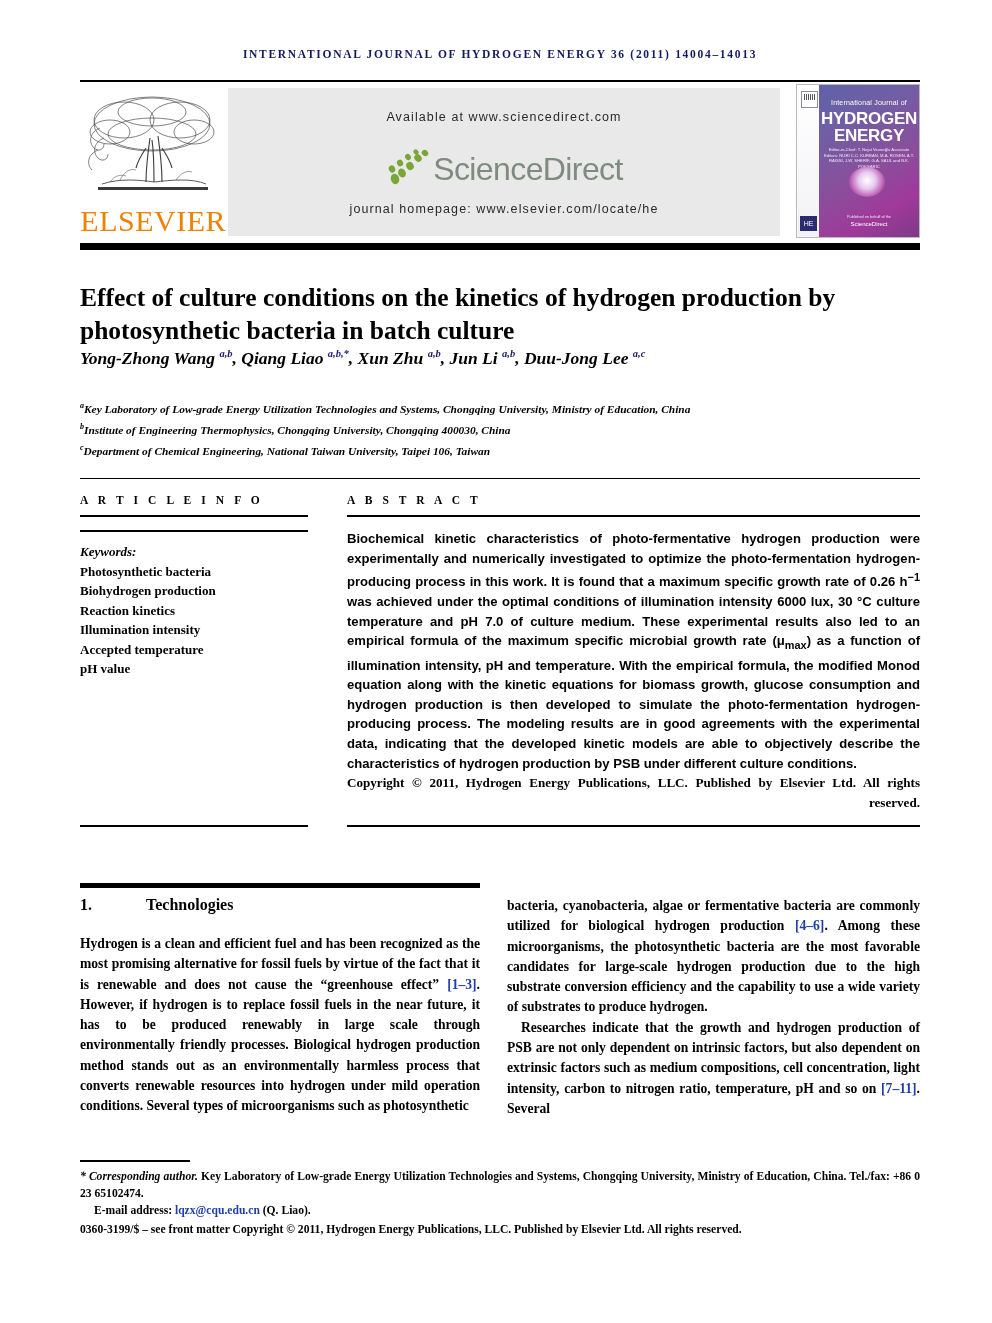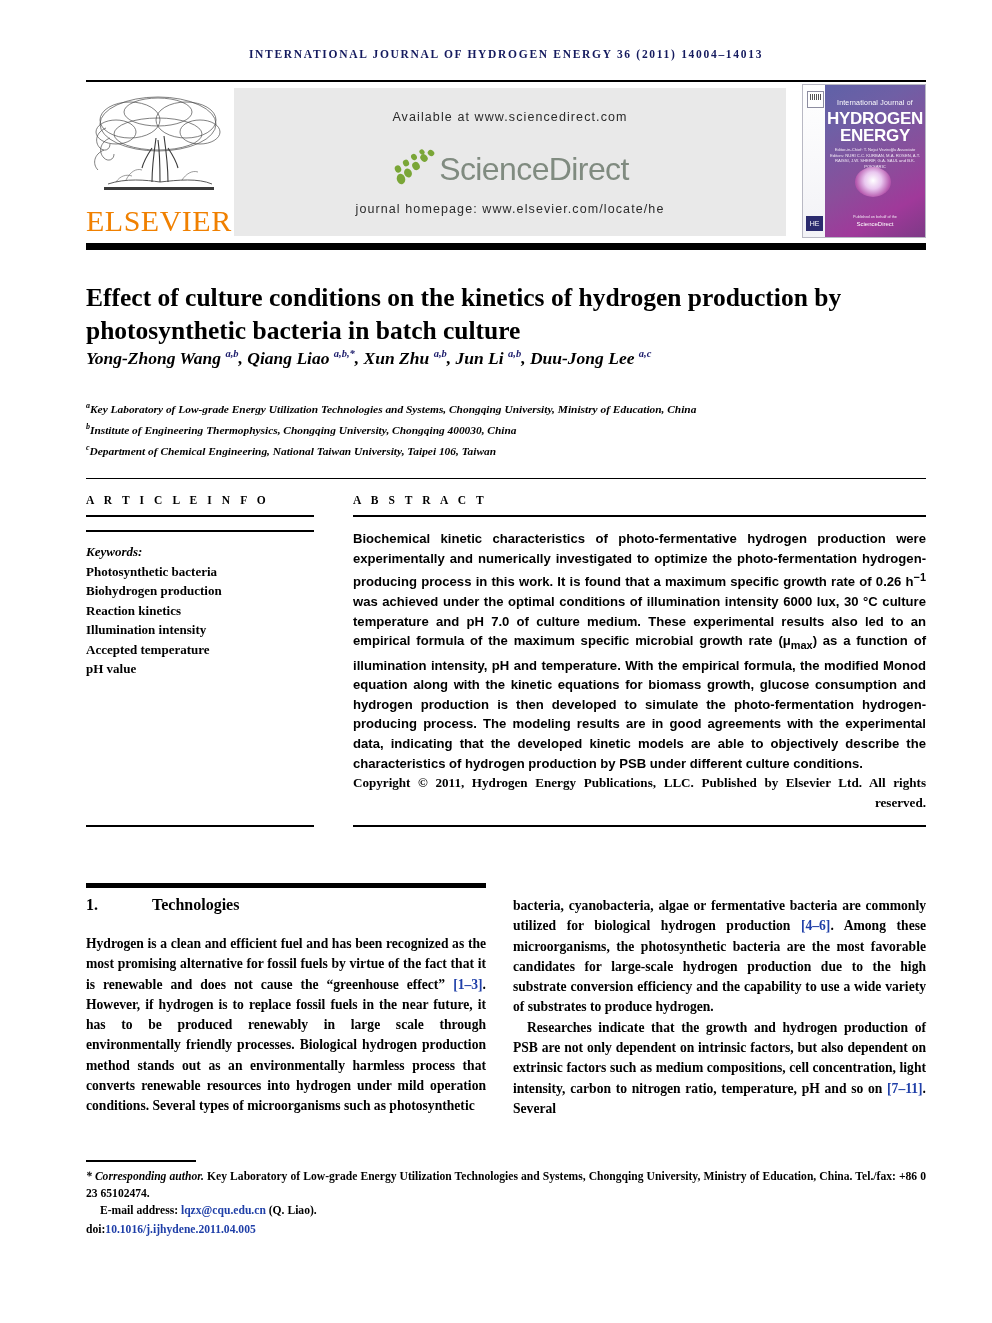--- a/index.html
+++ b/index.html
@@ -17,7 +17,7 @@
   }
   .page {
     position: absolute;
-    left: 10px; top: 0;
+    left: 4px; top: 0;
     width: 832px;
     height: 1323px;
   }

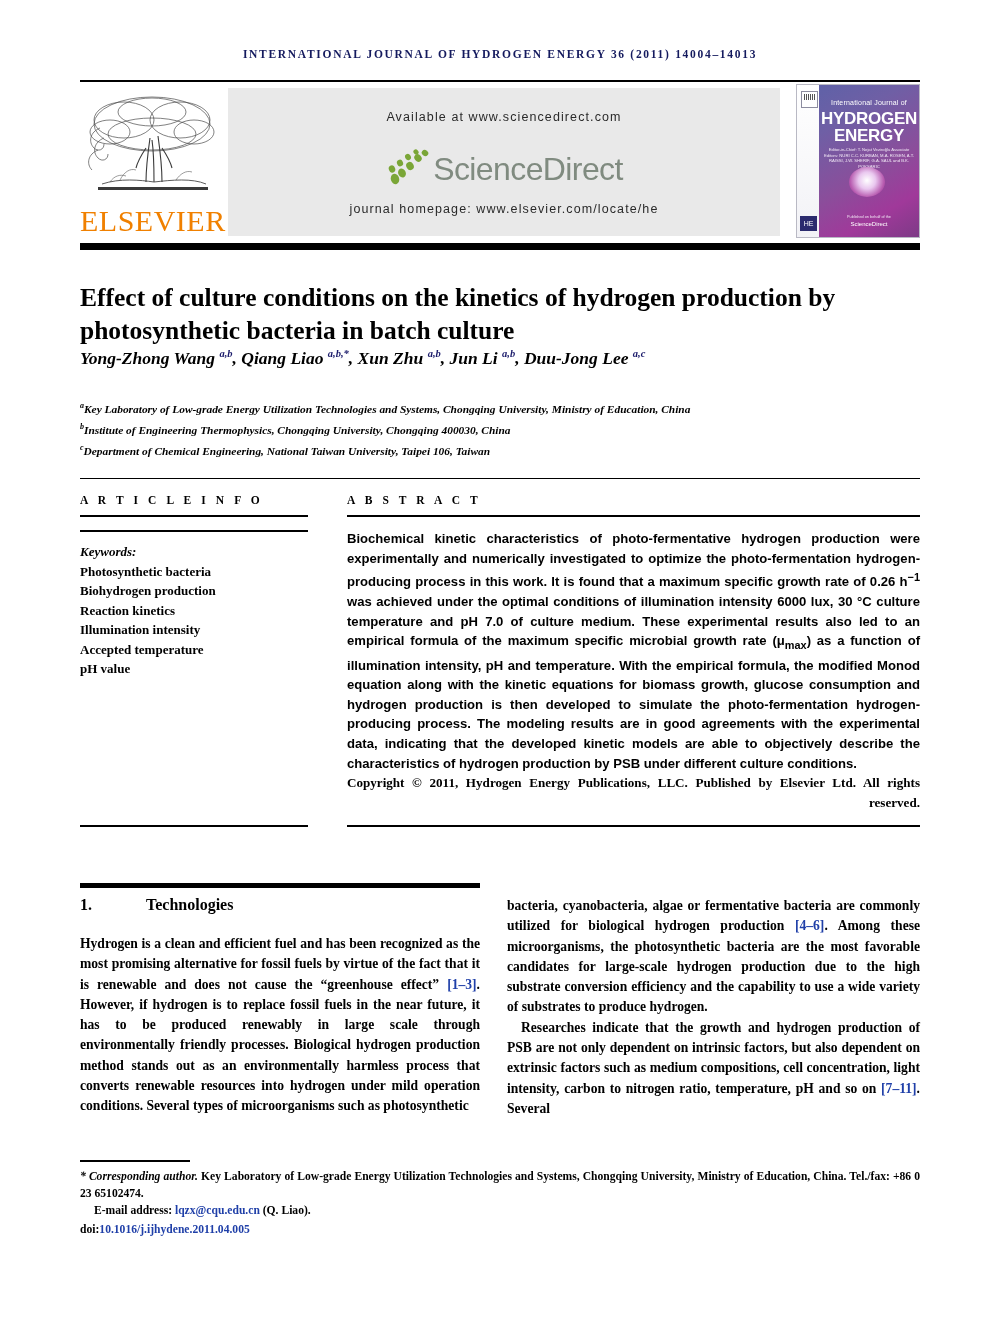--- a/index.html
+++ b/index.html
@@ -62,7 +62,7 @@
     position: absolute;
     left: 0; top: 116px;
     width: 146px;
-    text-align: left;
+    text-align: right;
     font-family: "Liberation Serif", serif;
     font-size: 30px;
     letter-spacing: 0.5px;

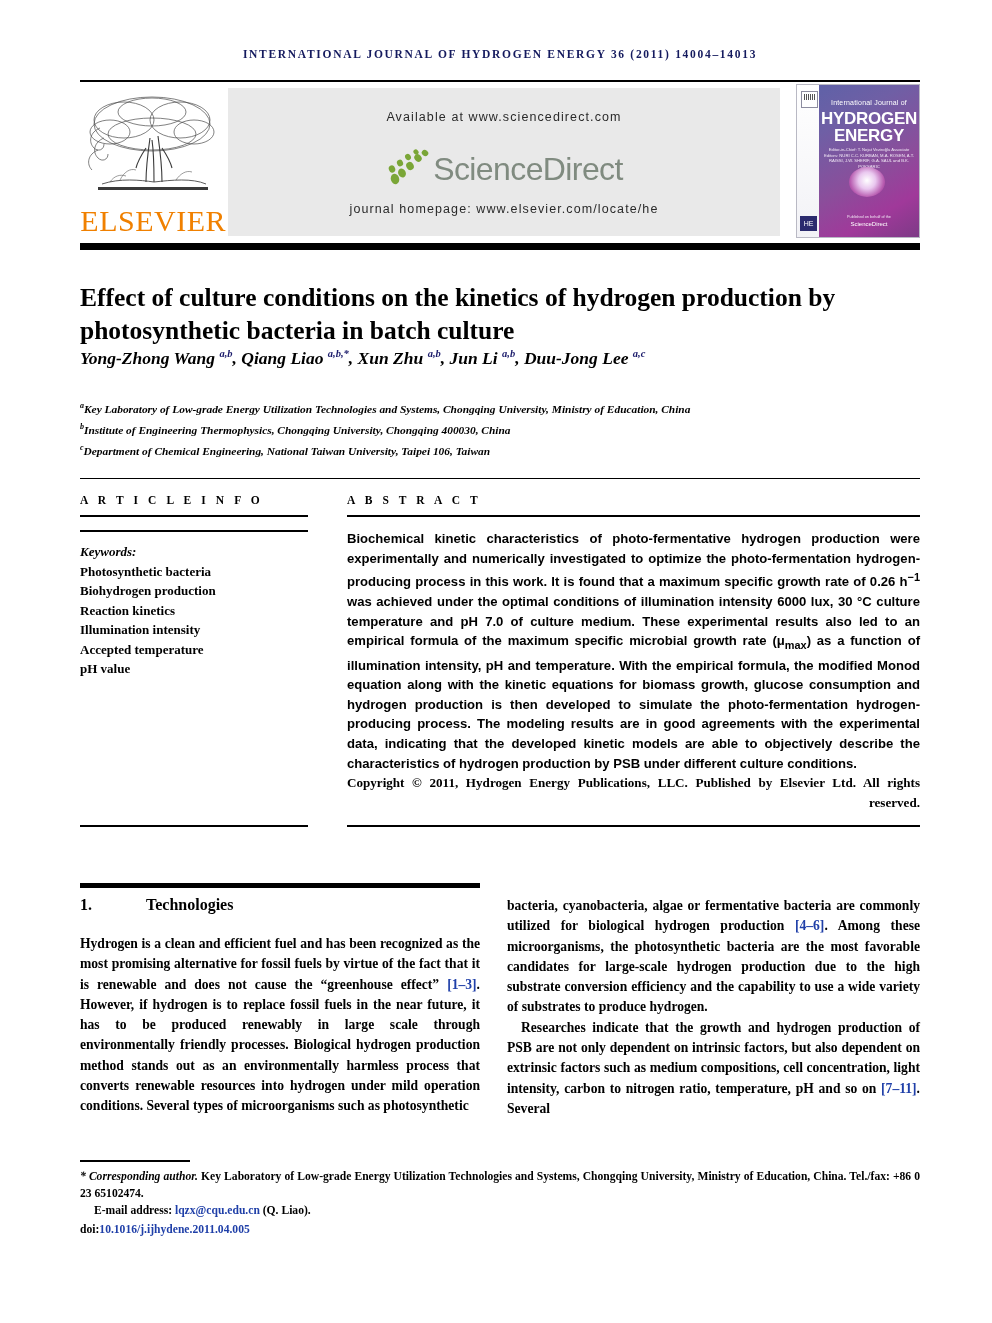--- a/index.html
+++ b/index.html
@@ -499,6 +499,7 @@
     <div style="text-indent:14px">E-mail address: <span class="email">lqzx@cqu.edu.cn</span> (Q. Liao).</div>
   </div>
   <div class="imprint">
+    <div>0360-3199/$ – see front matter Copyright © 2011, Hydrogen Energy Publications, LLC. Published by Elsevier Ltd. All rights reserved.</div>
     <div><span>doi:</span><span class="doi-num">10.1016/j.ijhydene.2011.04.005</span></div>
   </div>
 

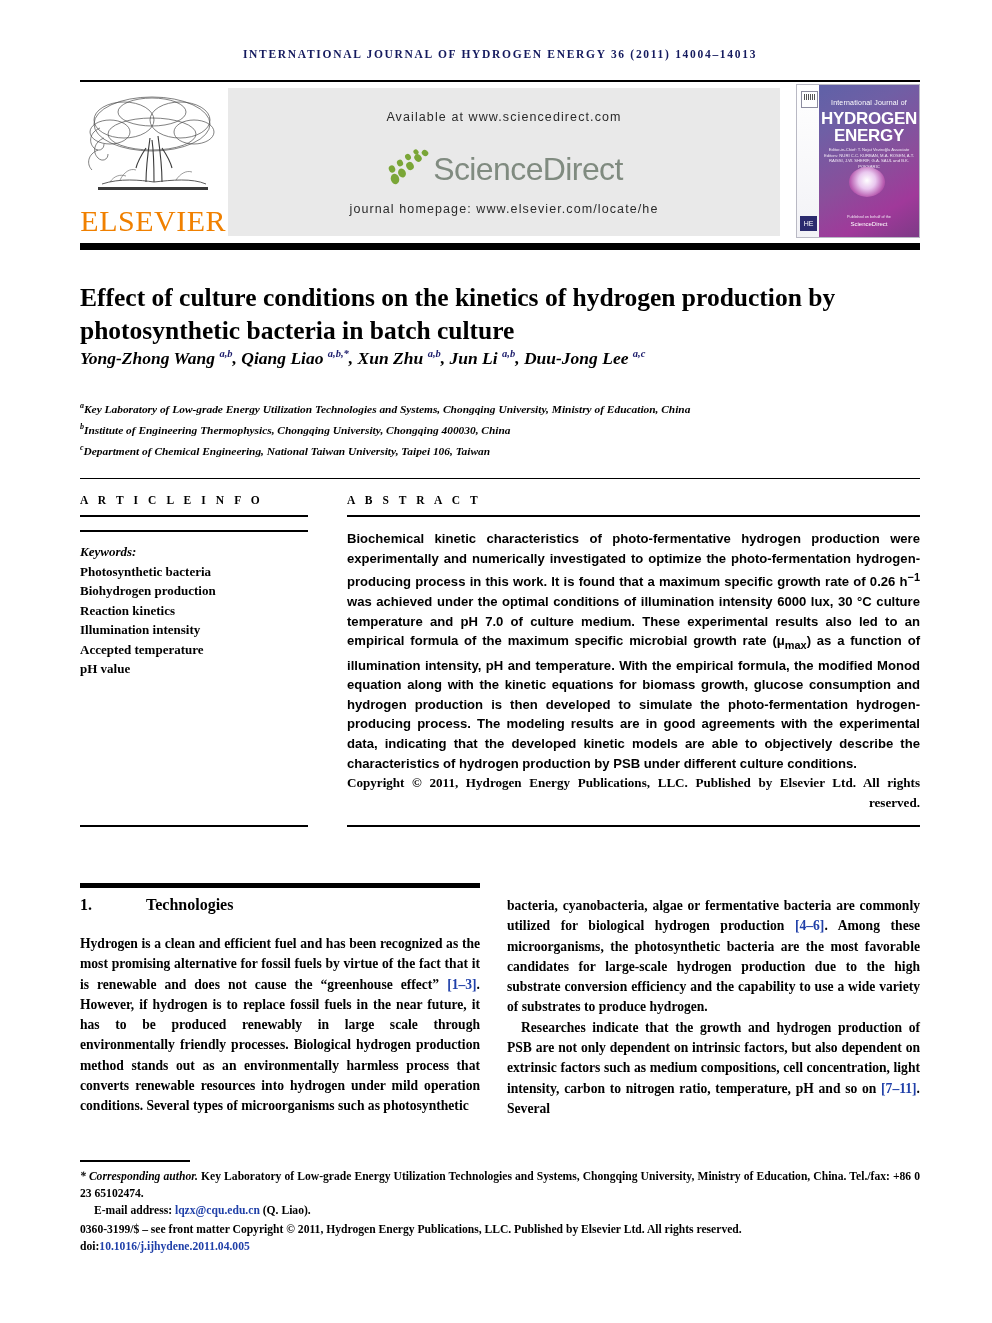--- a/index.html
+++ b/index.html
@@ -500,7 +500,6 @@
   </div>
   <div class="imprint">
     <div>0360-3199/$ – see front matter Copyright © 2011, Hydrogen Energy Publications, LLC. Published by Elsevier Ltd. All rights reserved.</div>
-    <div><span>doi:</span><span class="doi-num">10.1016/j.ijhydene.2011.04.005</span></div>
   </div>
 
 </div>

